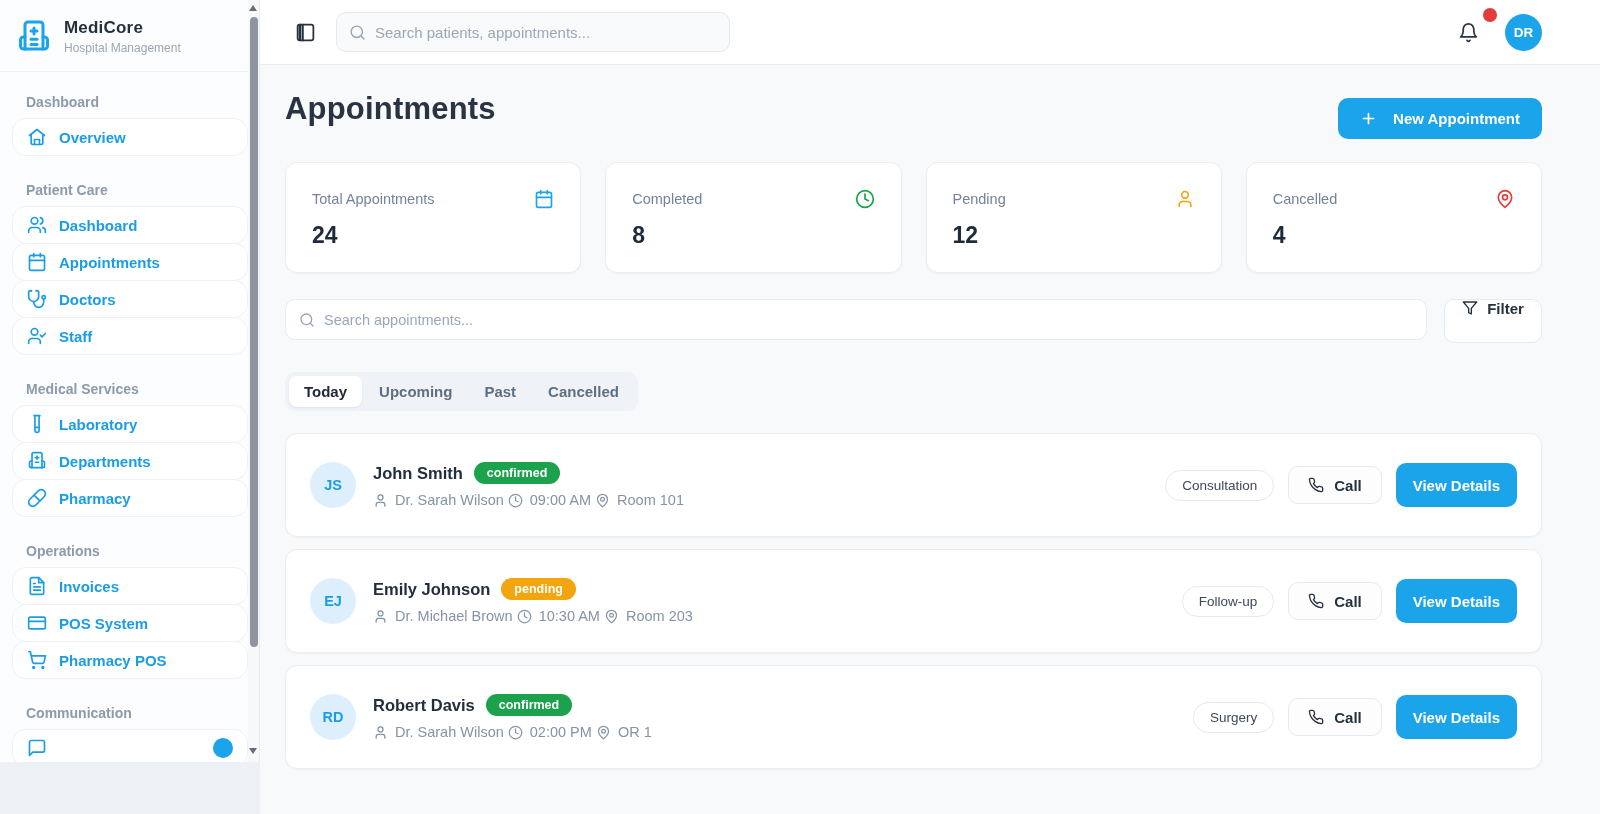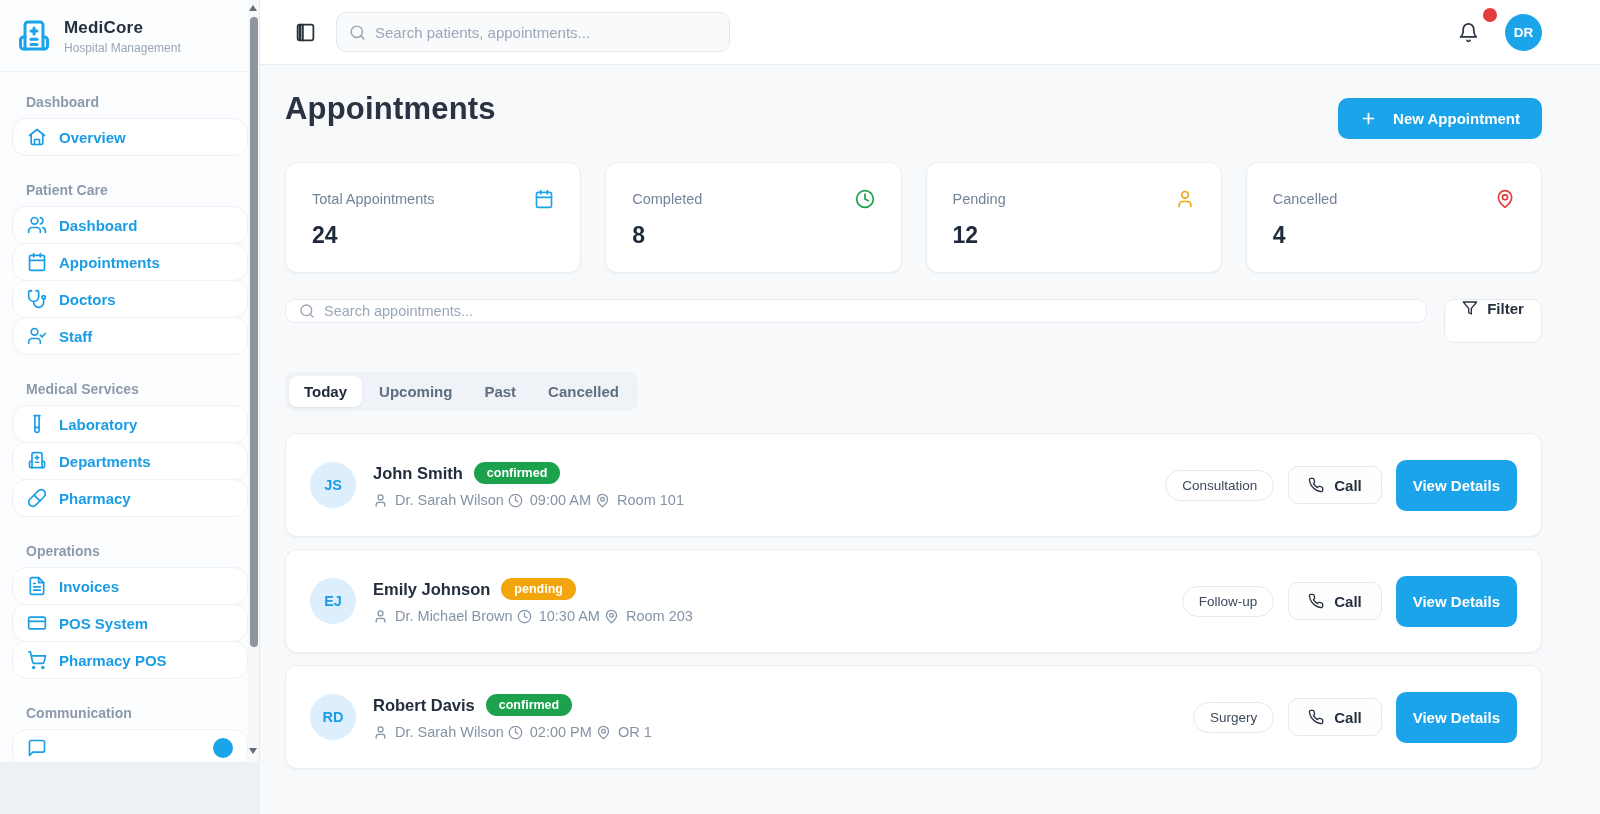--- a/index.html
+++ b/index.html
@@ -68,7 +68,7 @@
   .stat-value { font-size:23px; font-weight:700; color:#1f2a3a; margin-top:13px; }
 
   .toolbar { display:flex; gap:17px; margin-top:26px; }
-  .list-search { flex:1; height:24px; background:#fff; border:1px solid #e6ebf1; border-radius:10px;
+  .list-search { flex:1; height:41px; background:#fff; border:1px solid #e6ebf1; border-radius:10px;
                  display:flex; align-items:center; padding:0 13px; gap:9px; color:#97a4b4; }
   .list-search input { border:0; outline:0; background:transparent; flex:1; font-size:14.5px;
                        font-family:"Liberation Sans", sans-serif; color:#3a4656; }

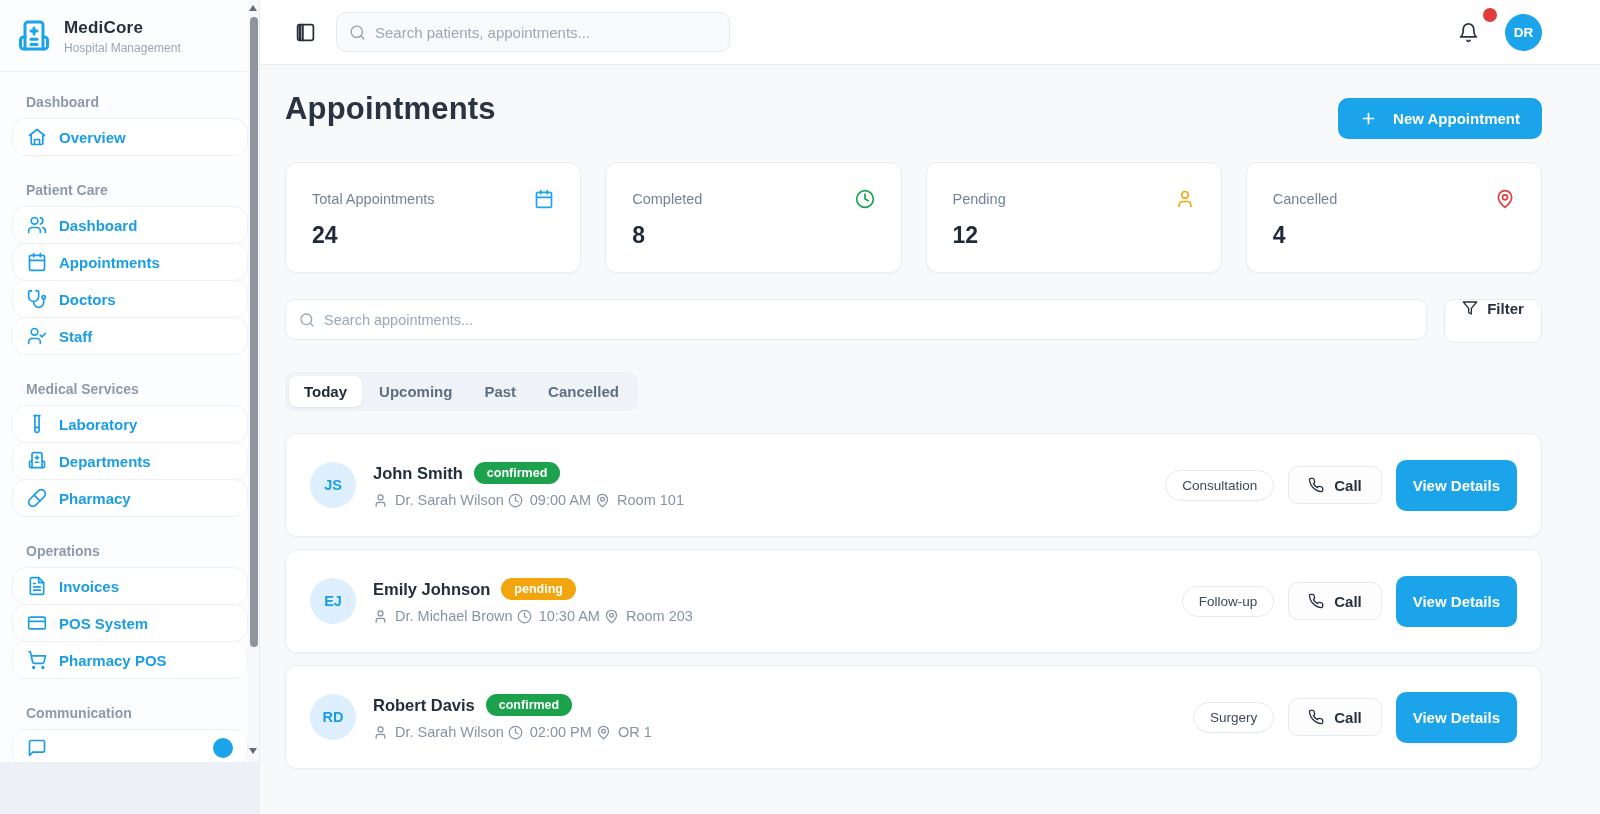--- a/index.html
+++ b/index.html
@@ -101,7 +101,7 @@
   .call-btn { display:flex; align-items:center; gap:10px; background:#fdfdfe; border:1px solid #e4eaf0;
               border-radius:10px; padding:0 19px; height:38px; font-size:15px; font-weight:600;
               color:#26313f; cursor:pointer; font-family:"Liberation Sans", sans-serif; }
-  .view-btn { background:#1ba4e9; border:0; border-radius:10px; padding:0 17px; height:51px;
+  .view-btn { background:#1ba4e9; border:0; border-radius:10px; padding:0 17px; height:44px;
               font-size:15px; font-weight:700; color:#fff; cursor:pointer; font-family:"Liberation Sans", sans-serif; }
 </style>
 </head>

